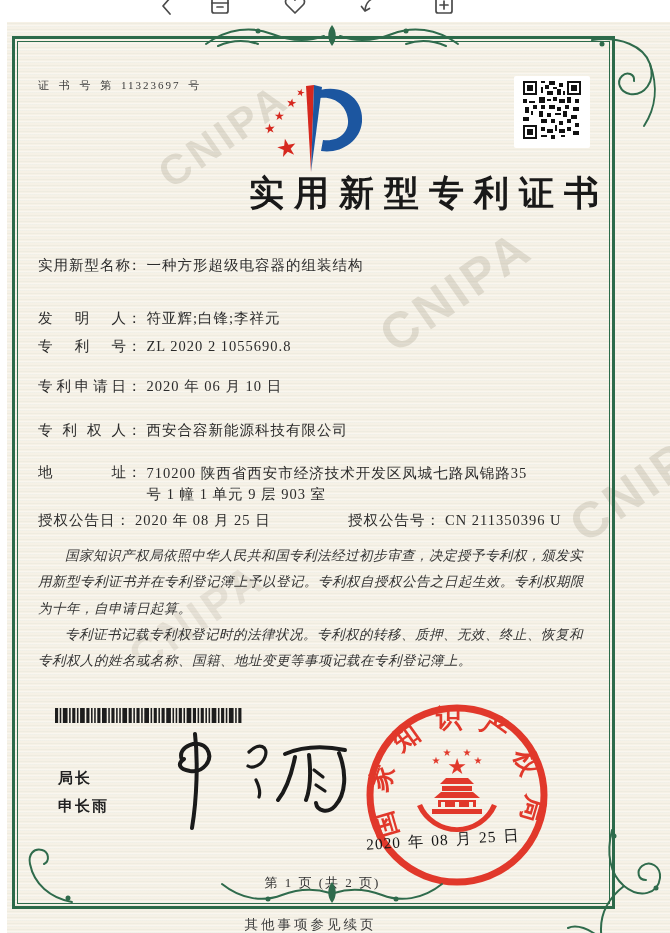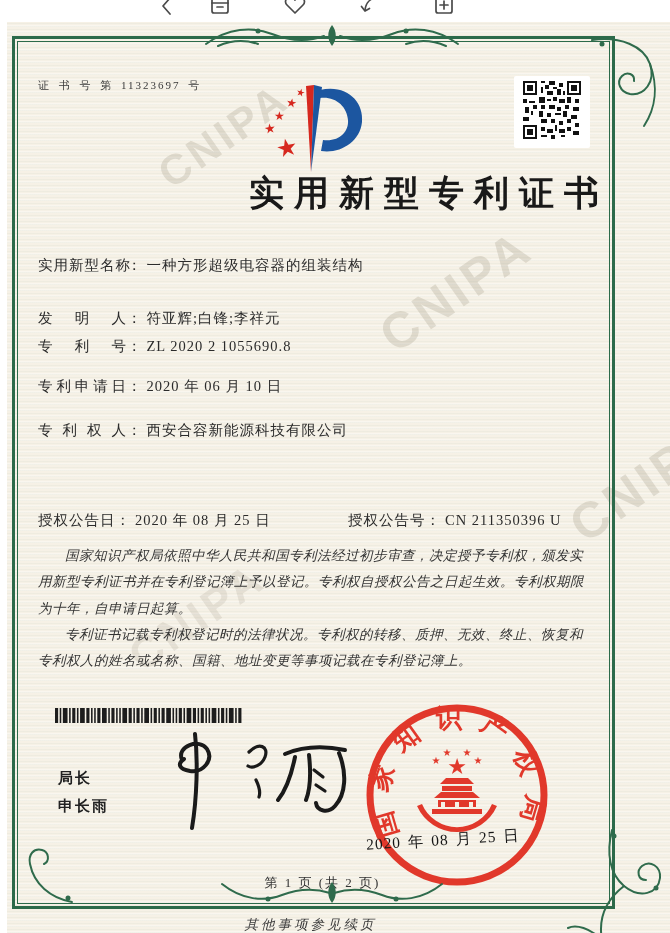--- a/index.html
+++ b/index.html
@@ -232,6 +232,9 @@
     <div class="row row-patentee">
       <span class="flabel">专利权人</span><span>：</span><span class="fvalue">西安合容新能源科技有限公司</span>
     </div>
+    <div class="row row-address">
+      <span class="flabel">地址</span><span>：</span><span class="addr-val"><span>710200 陕西省西安市经济技术开发区凤城七路凤锦路35</span><br><span>号 1 幢 1 单元 9 层 903 室</span></span>
+    </div>
     <div class="row row-grant">
       <span>授权公告日</span><span>：</span><span class="fvalue">2020 年 08 月 25 日</span>
       <span class="grant2"><span>授权公告号</span><span>：</span><span class="fvalue">CN 211350396 U</span></span>

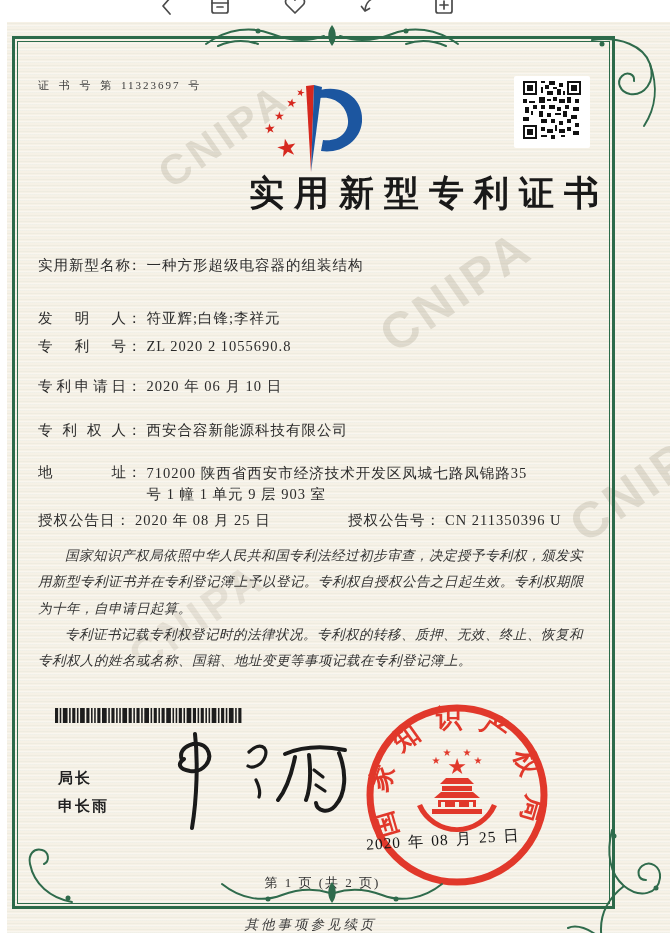--- a/index.html
+++ b/index.html
@@ -50,7 +50,7 @@
              word-spacing:2px;transform:rotate(-3.5deg);z-index:6;}
   .pageno{position:absolute;left:12px;top:852px;width:597px;text-align:center;font-size:13px;color:#333;letter-spacing:2px;padding-left:12px;}
   .cont{position:absolute;left:12px;top:894px;width:597px;text-align:center;font-size:13.5px;color:#3d3d3d;
-        font-style:italic;letter-spacing:3px;}
+        letter-spacing:3px;}
   
   .logo{position:absolute;left:250px;top:62px;width:118px;height:94px;}
   .logo .star{position:absolute;color:#d6281f;line-height:1;}

